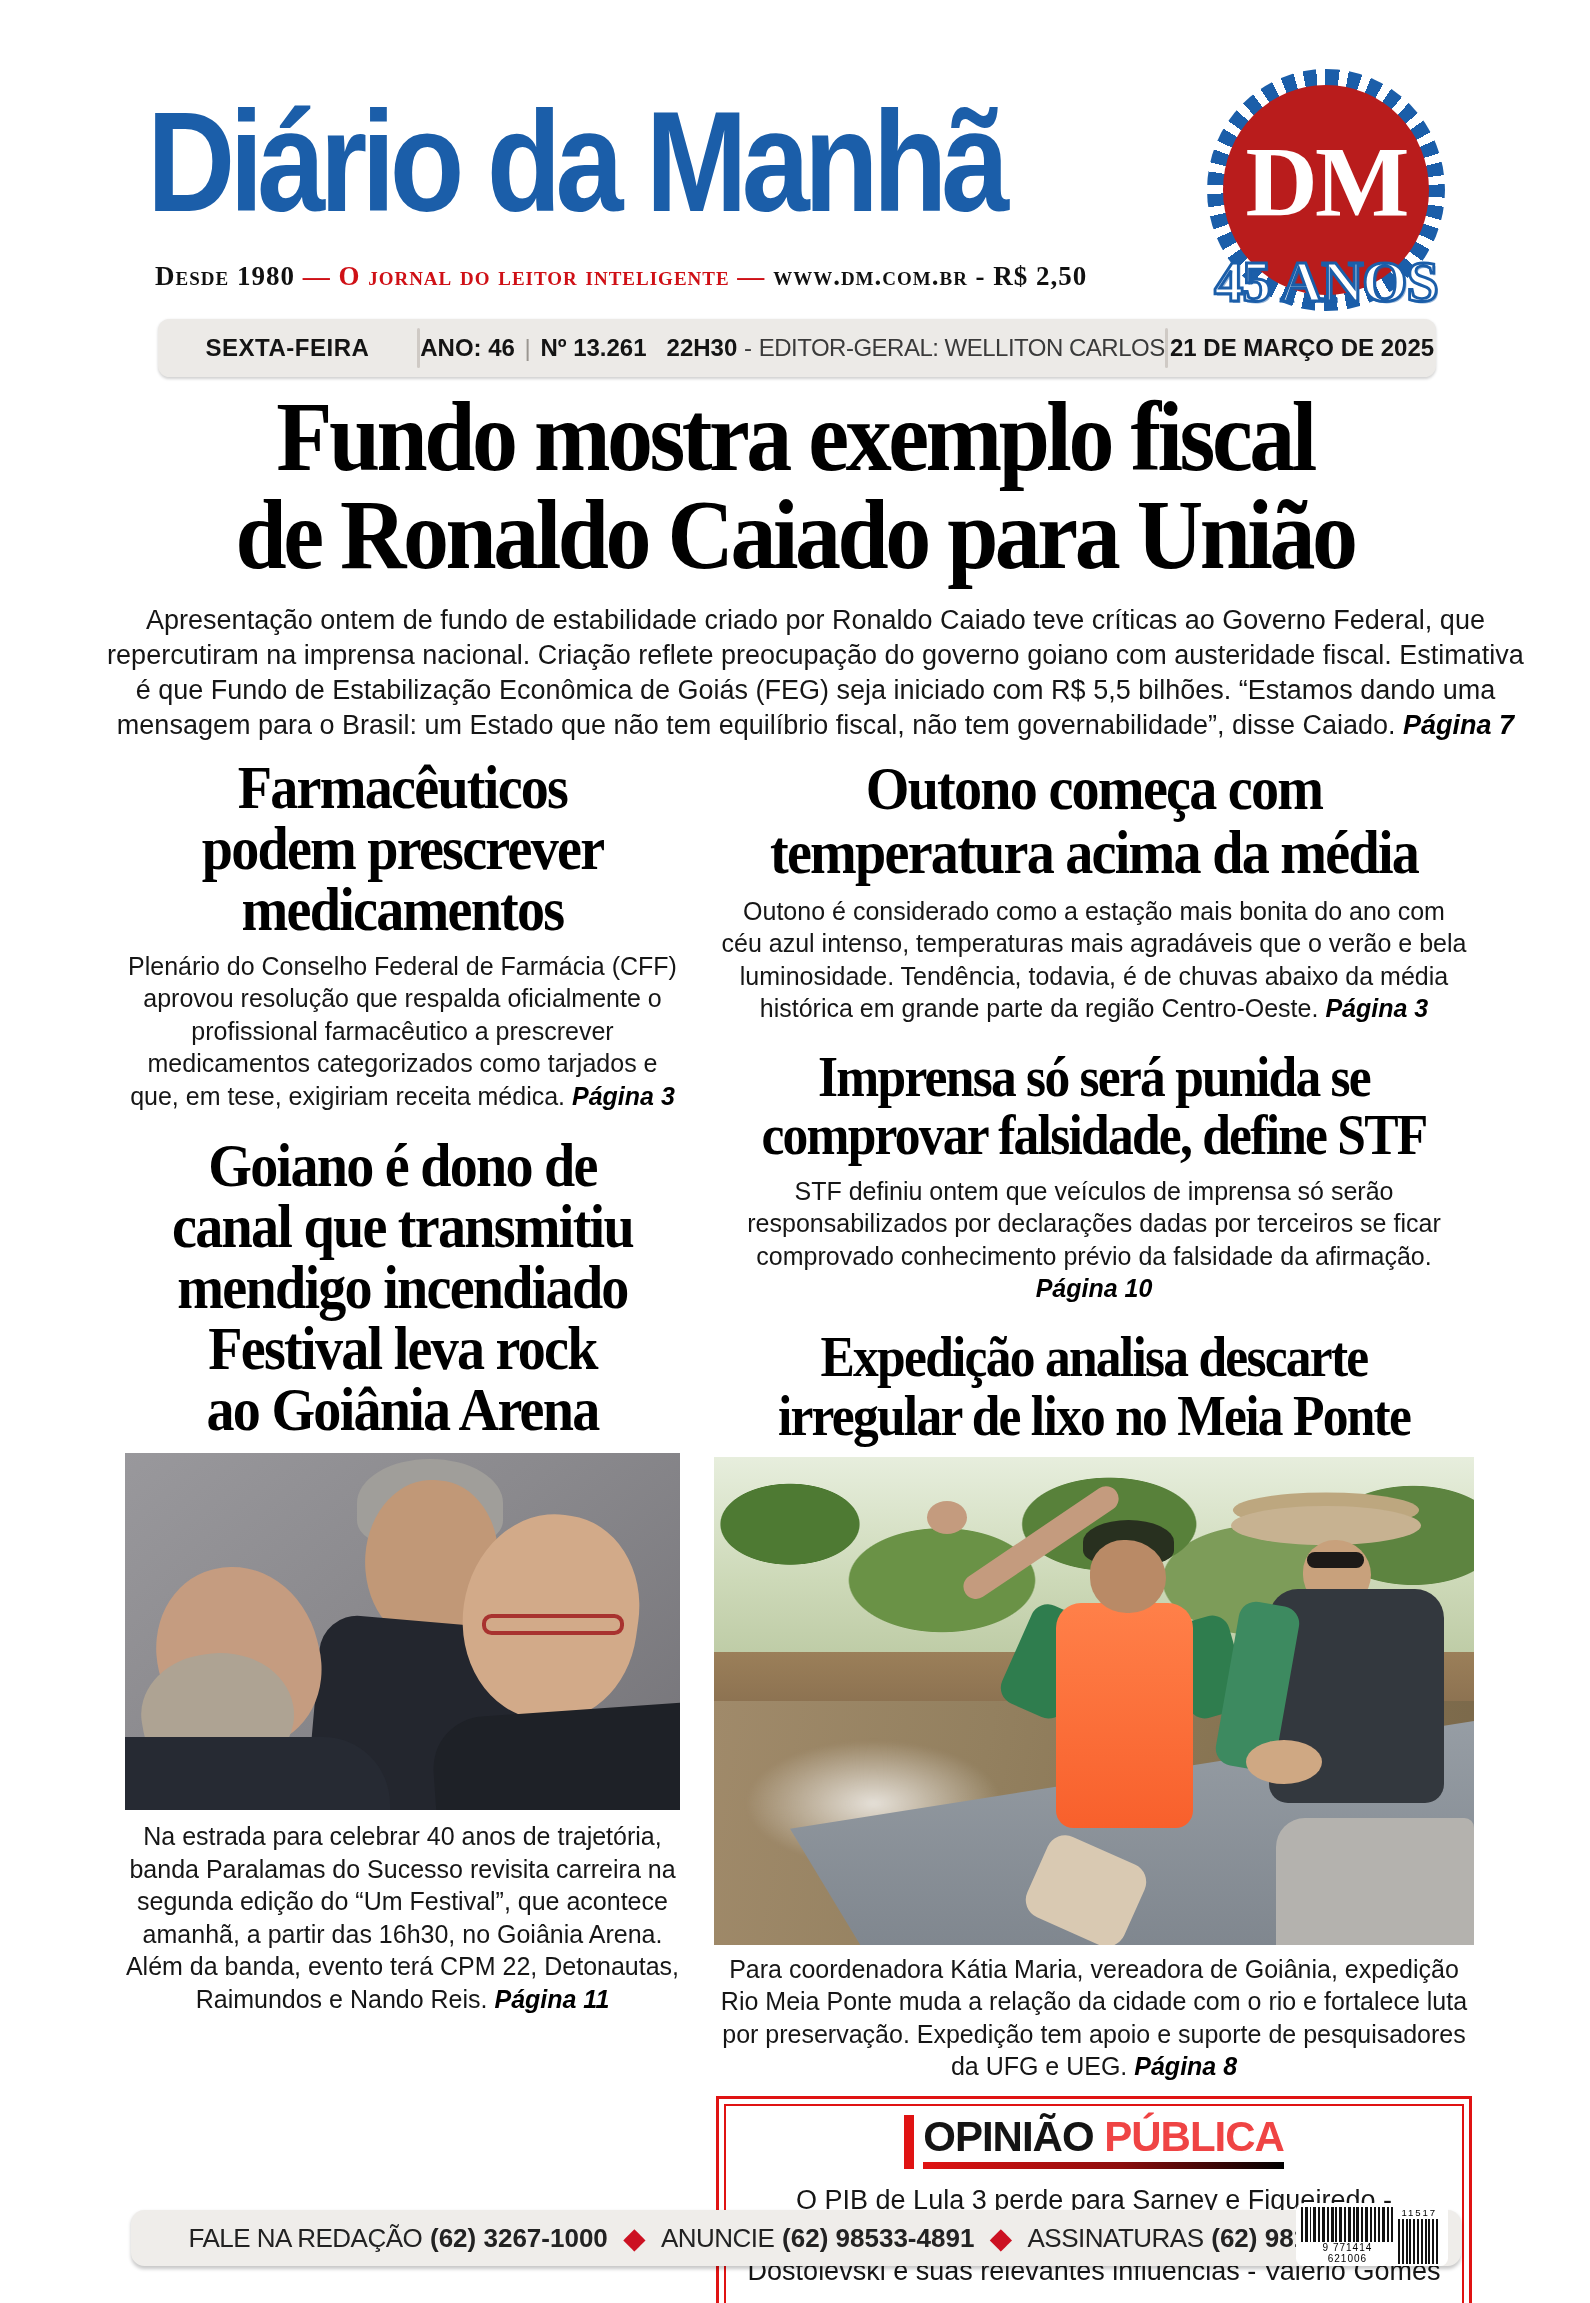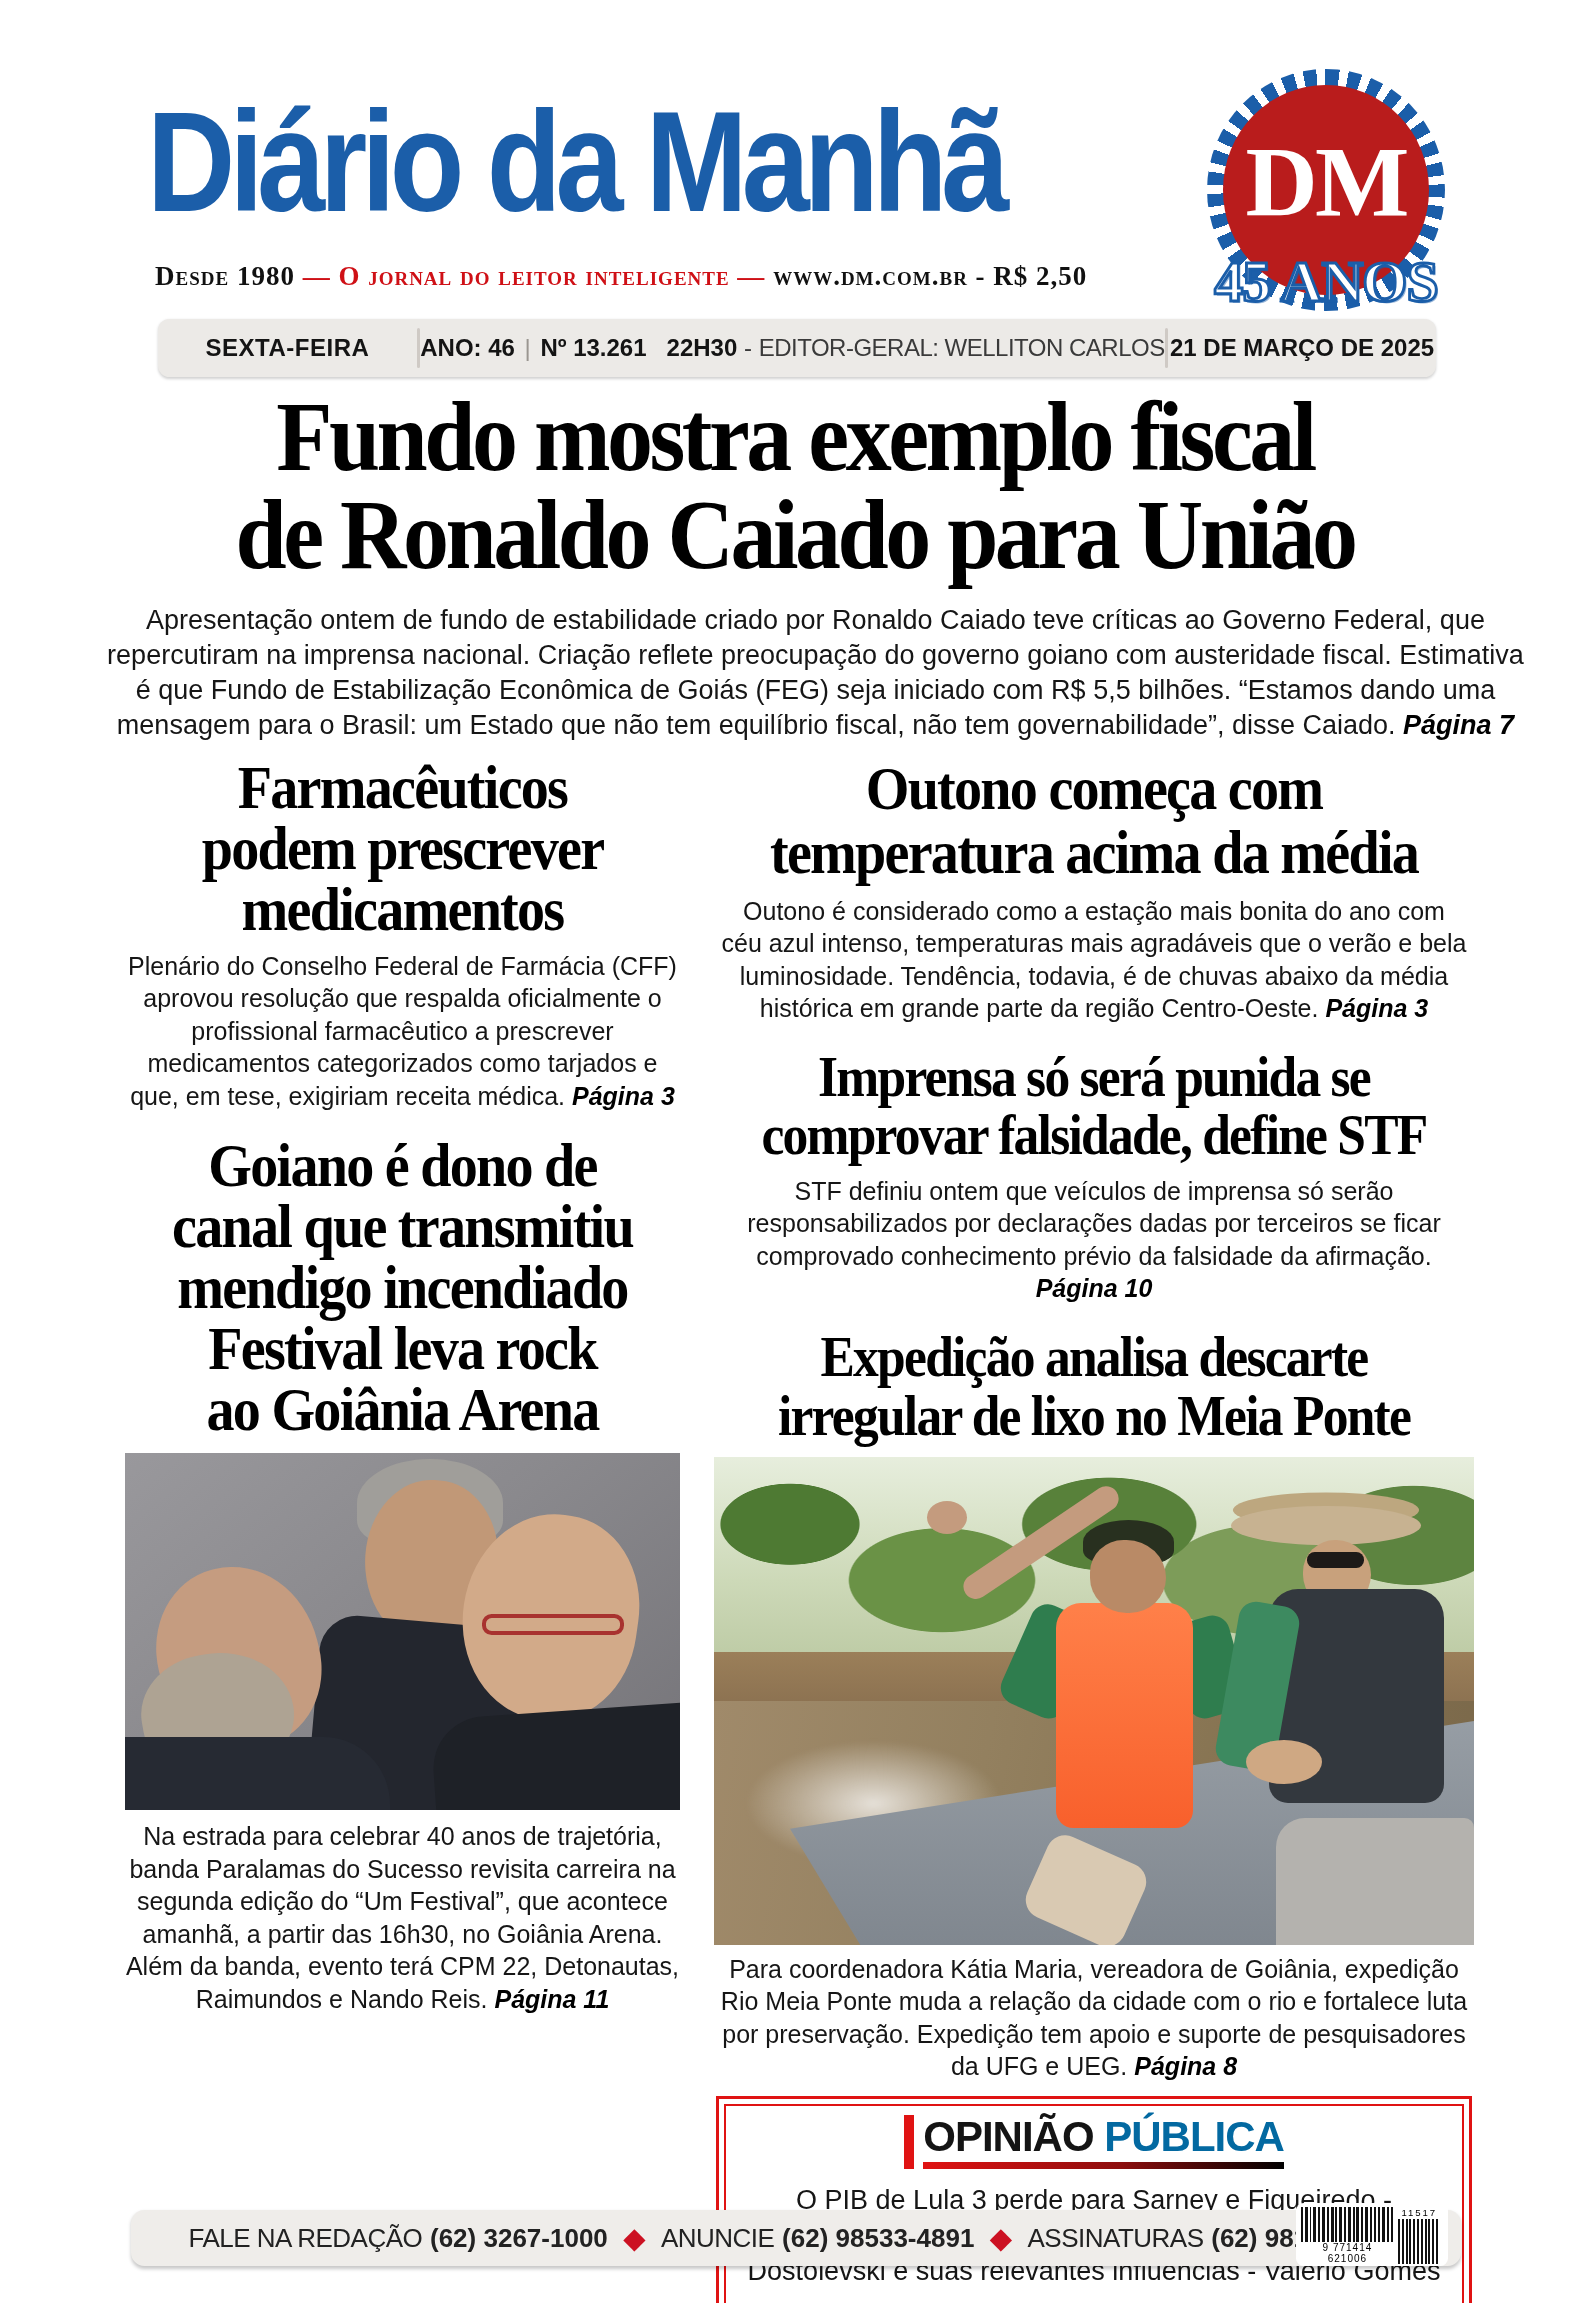--- a/index.html
+++ b/index.html
@@ -123,7 +123,7 @@
   .op-logo { display:flex; align-items:stretch; }
   .op-redbar { width:9.6px; background:#e01313; margin-right:9.6px; }
   .op-title { font-size:42px; font-weight:900; letter-spacing:-1px; line-height:1.05; white-space:nowrap; }
-  .op-title .t-red { color:#0369a1; }
+  .op-title .t-red { color:#ef4444; }
   .op-underline { height:6.7px; margin-top:2.9px; background:linear-gradient(to right,#e01313 0%, #8c0d0d 55%, #000 100%); }
   .op-text { margin:13.4px auto 15.4px; font-size:27px; line-height:1.32; color:#161616; max-width:826px; }
   .op-pill { display:inline-block; border:3.8px solid #000; border-radius:29px; padding:1px 25px 3.8px; font-size:29px; color:#000; }

